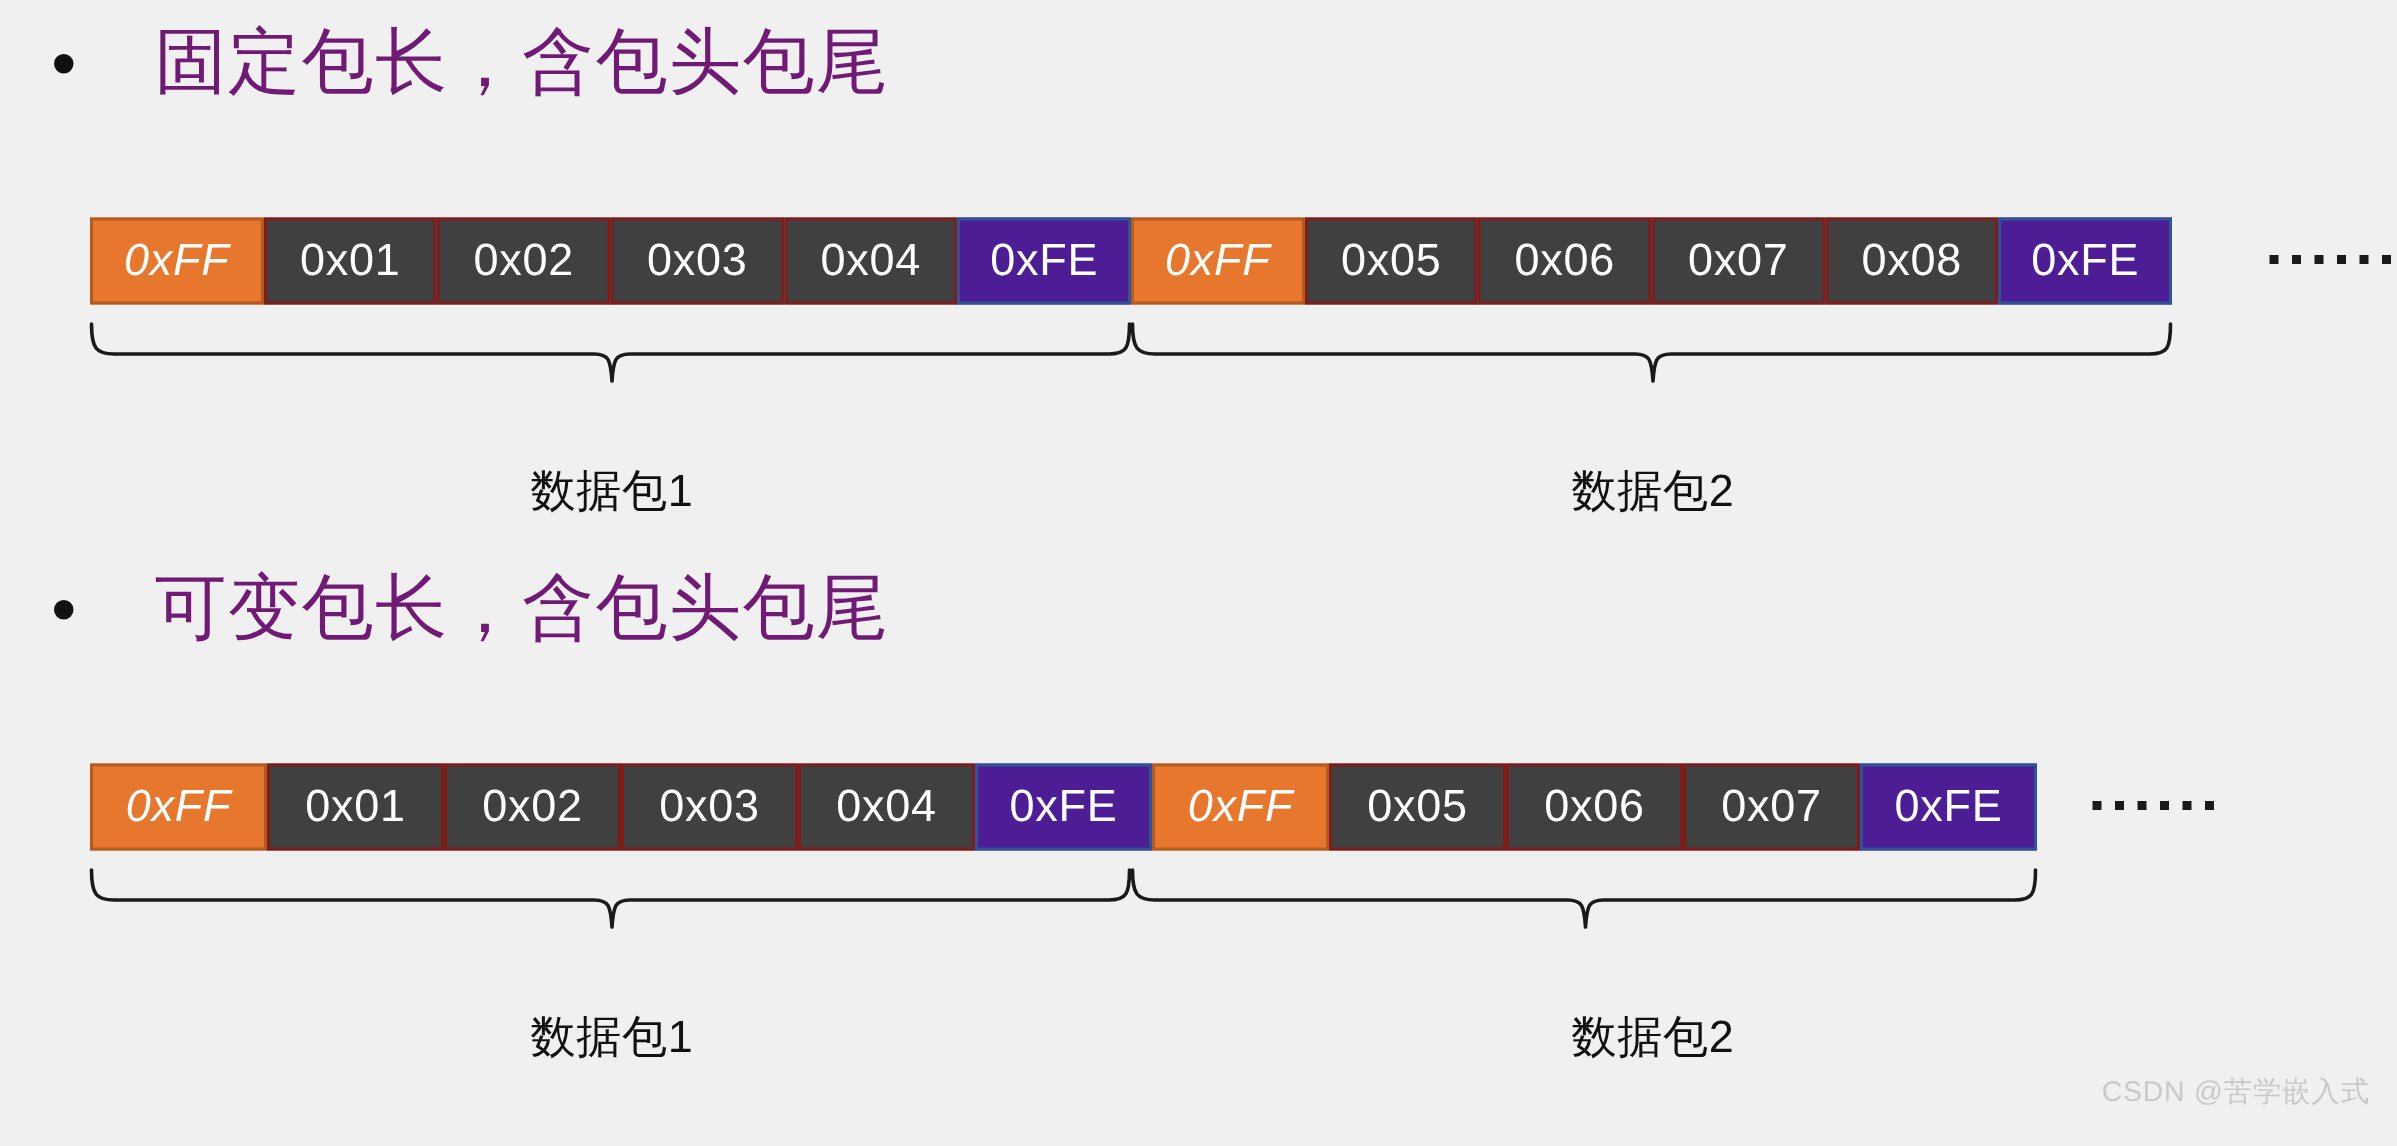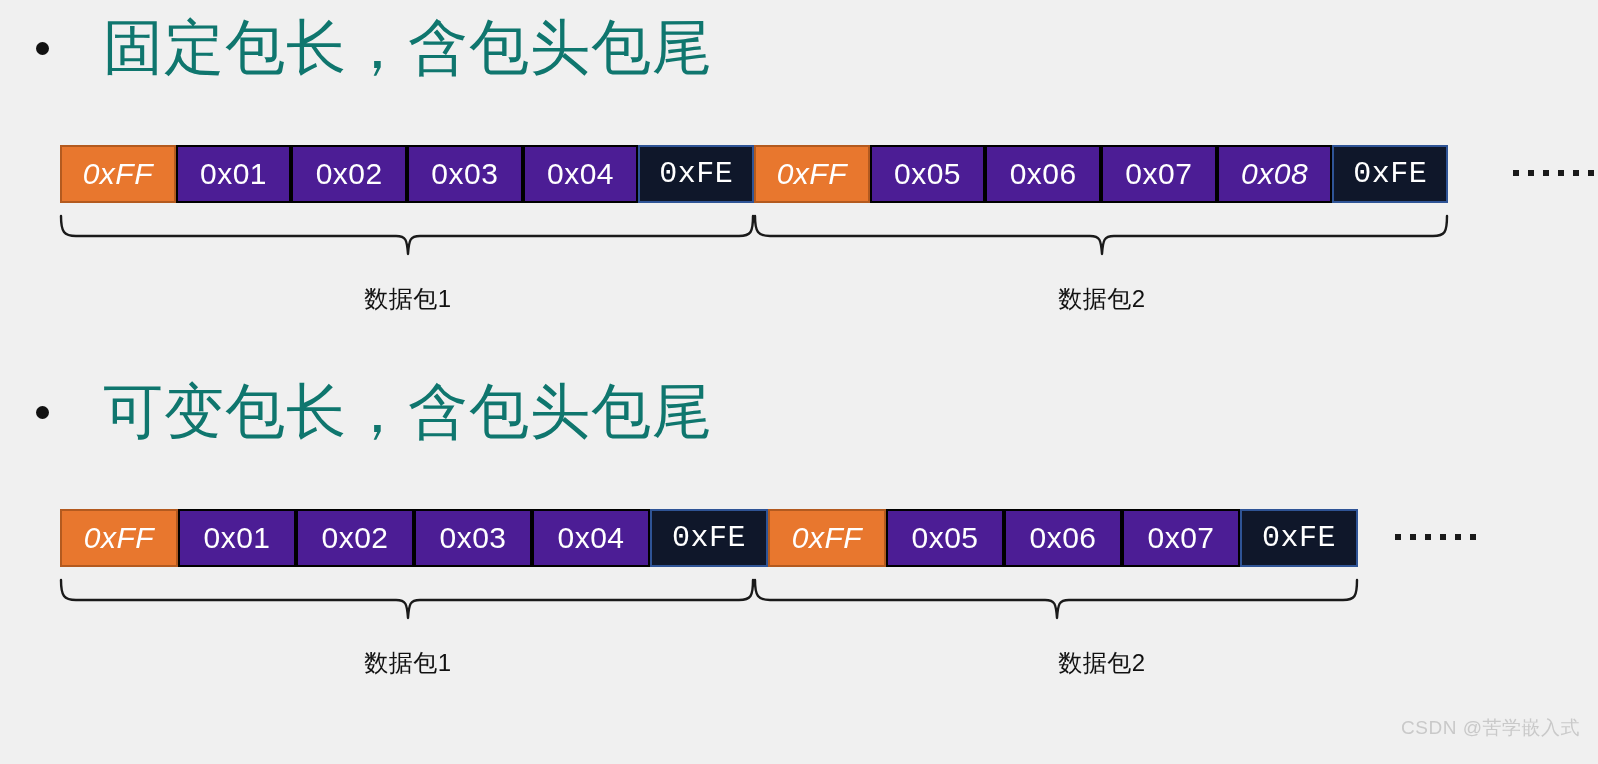--- a/index.html
+++ b/index.html
@@ -34,8 +34,8 @@
     flex: 0 0 auto;
   }
   .bullet-text {
-    font-size: 60px;
-    color: #0f766e;
+    font-size: 48px;
+    color: #701a75;
     letter-spacing: 1px;
     line-height: 1;
   }

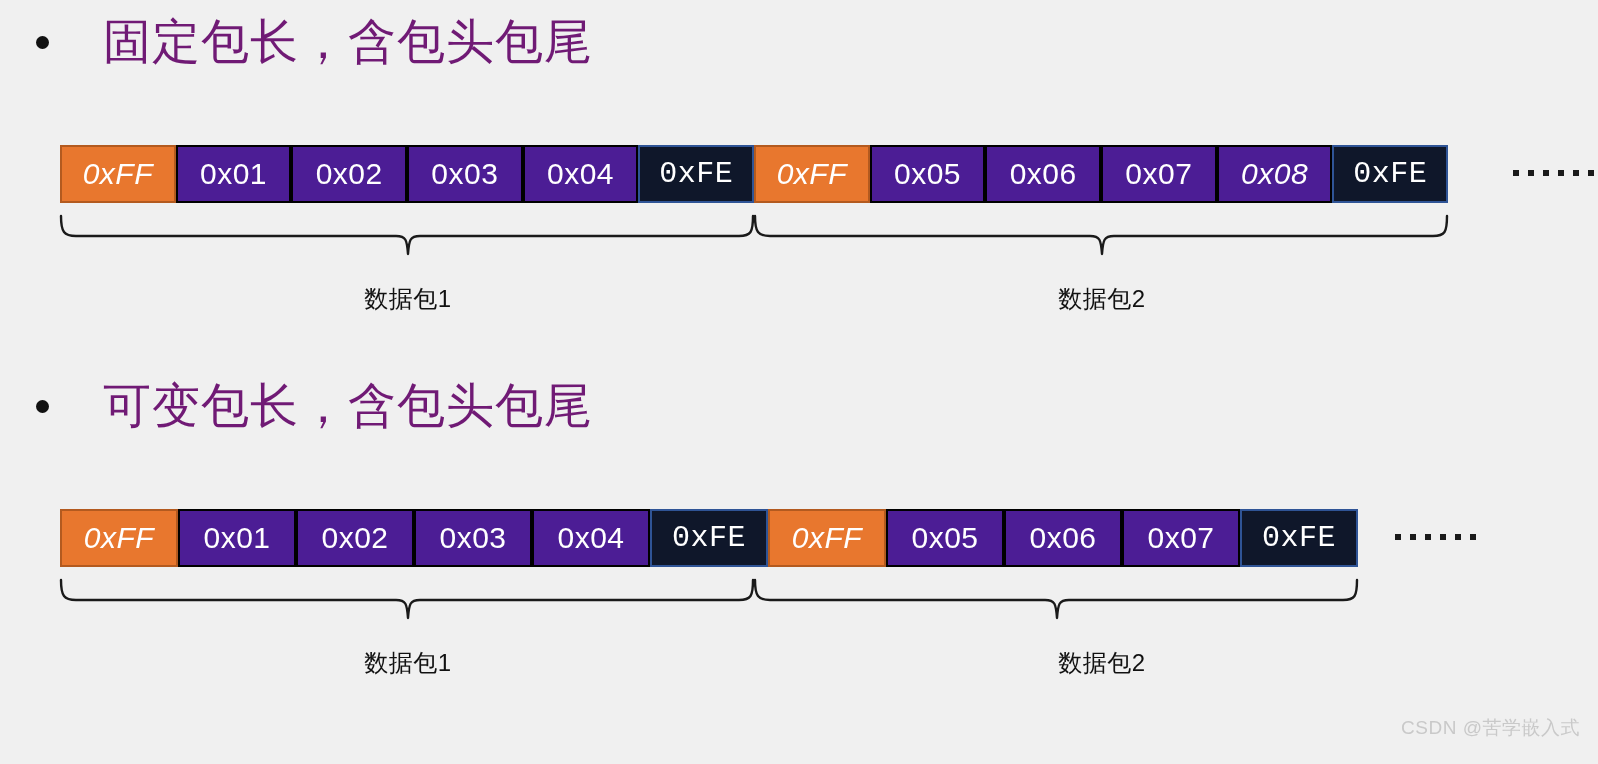--- a/index.html
+++ b/index.html
@@ -57,7 +57,7 @@
     letter-spacing: 0.5px;
     height: 100%;
   }
-  .cell.green  { background: #4c1d95; border: 2px solid #000000; }
+  .cell.green  { background: #404040; border: 2px solid #7f1d1d; }
   .cell.orange { background: #e8772e; border: 2px solid #b35a1f; font-style: italic; }
   .cell.blue   { background: #0f172a; border: 2px solid #2f5496; font-family: Liberation Mono, monospace; }
 

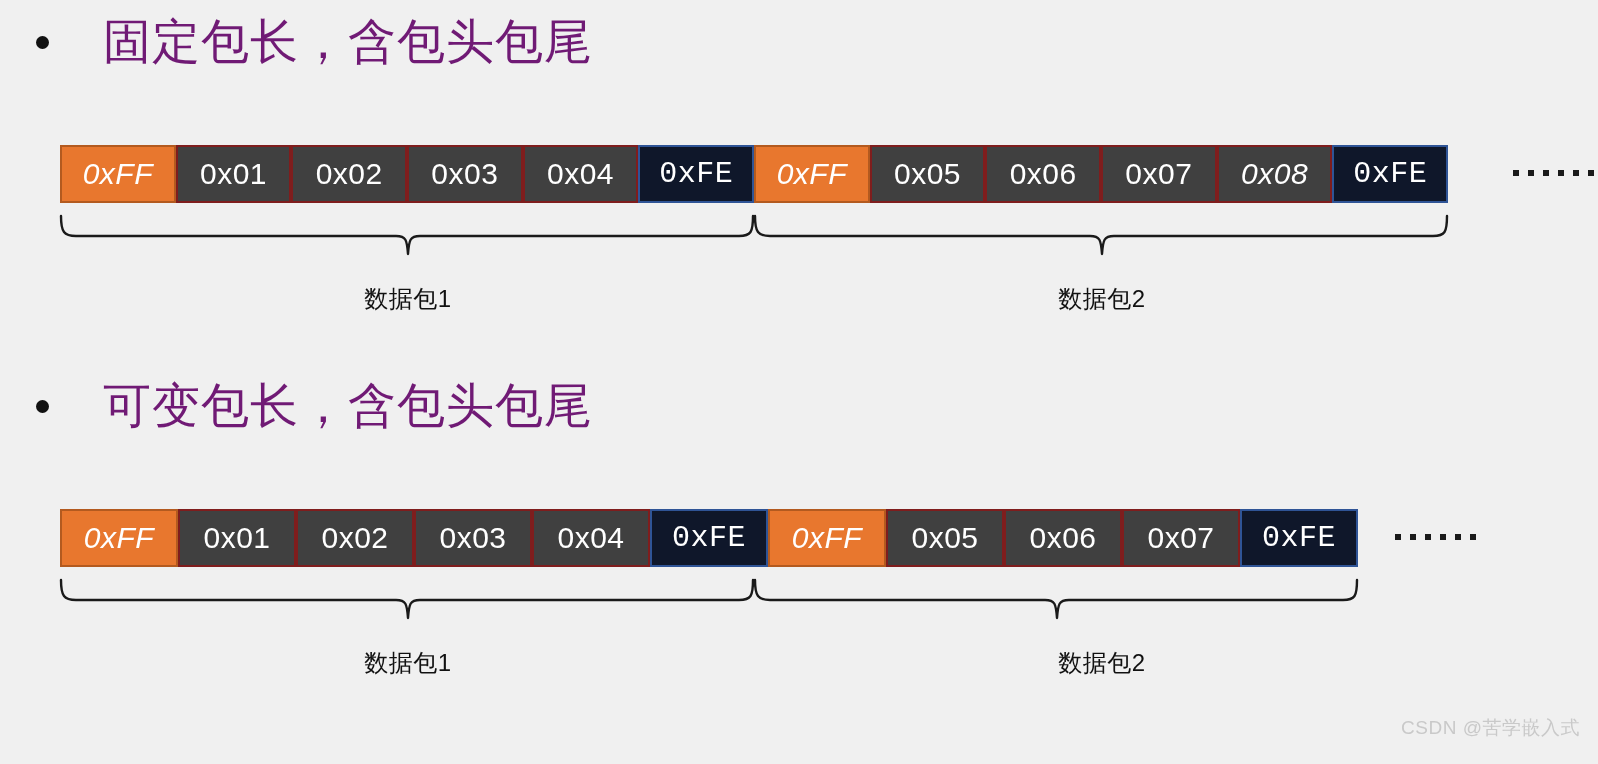--- a/index.html
+++ b/index.html
@@ -59,7 +59,7 @@
   }
   .cell.green  { background: #404040; border: 2px solid #7f1d1d; }
   .cell.orange { background: #e8772e; border: 2px solid #b35a1f; font-style: italic; }
-  .cell.blue   { background: #0f172a; border: 2px solid #2f5496; font-family: Liberation Mono, monospace; }
+  .cell.blue   { background: #4c1d95; border: 2px solid #2f5496; }
 
   
   .ellipsis {

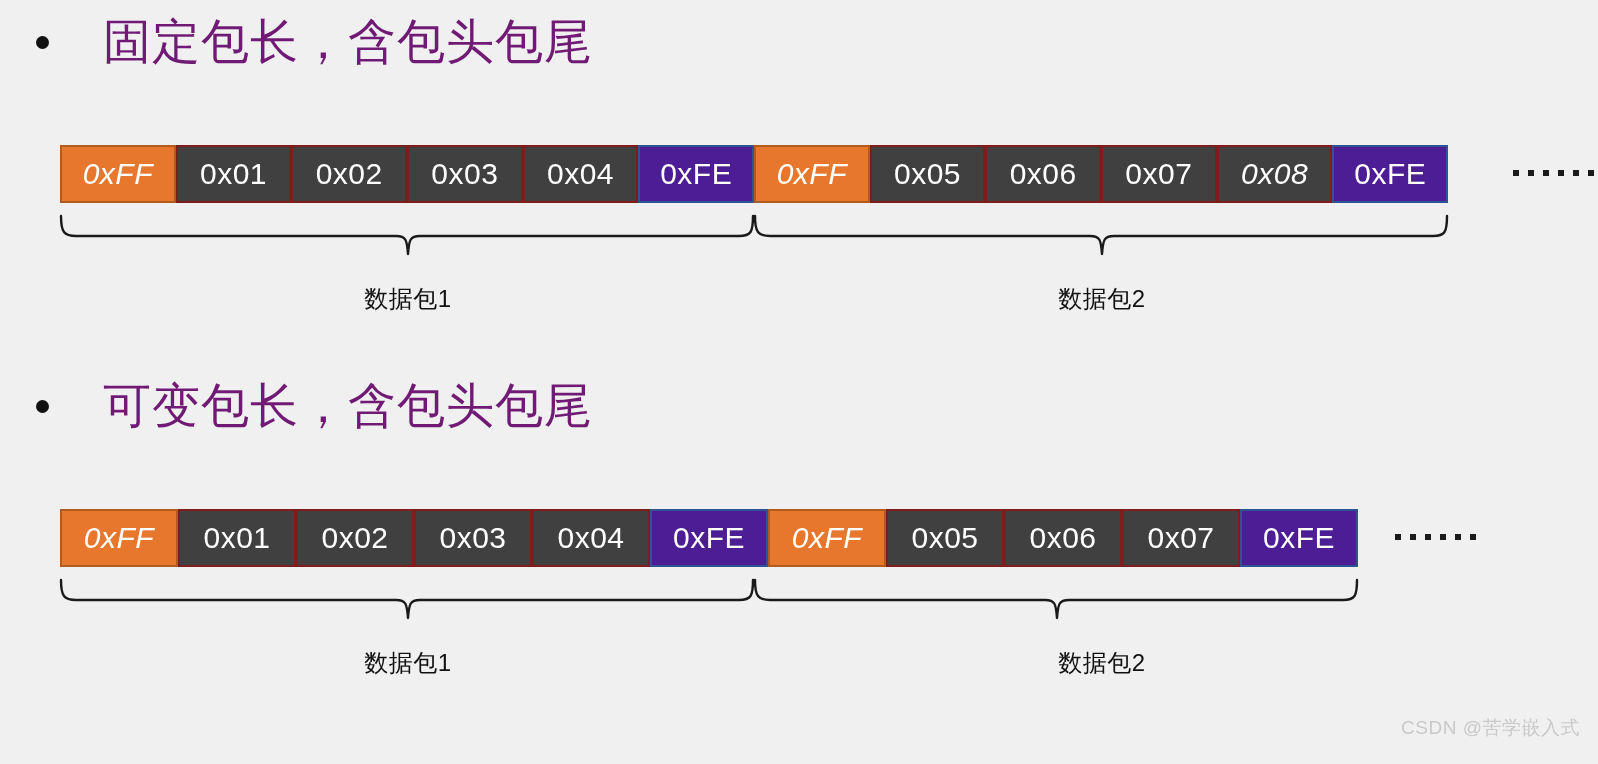--- a/index.html
+++ b/index.html
@@ -131,7 +131,7 @@
       <div class="cell green" style="flex: 1 1 0px;">0x05</div>
       <div class="cell green" style="flex: 1 1 0px;">0x06</div>
       <div class="cell green" style="flex: 1 1 0px;">0x07</div>
-      <div class="cell green" style="flex: 1 1 0px; font-style: italic;">0x08</div>
+      <div class="cell green" style="flex: 1 1 0px;">0x08</div>
       <div class="cell blue" style="flex: 1 1 0px;">0xFE</div>
     </div>
 

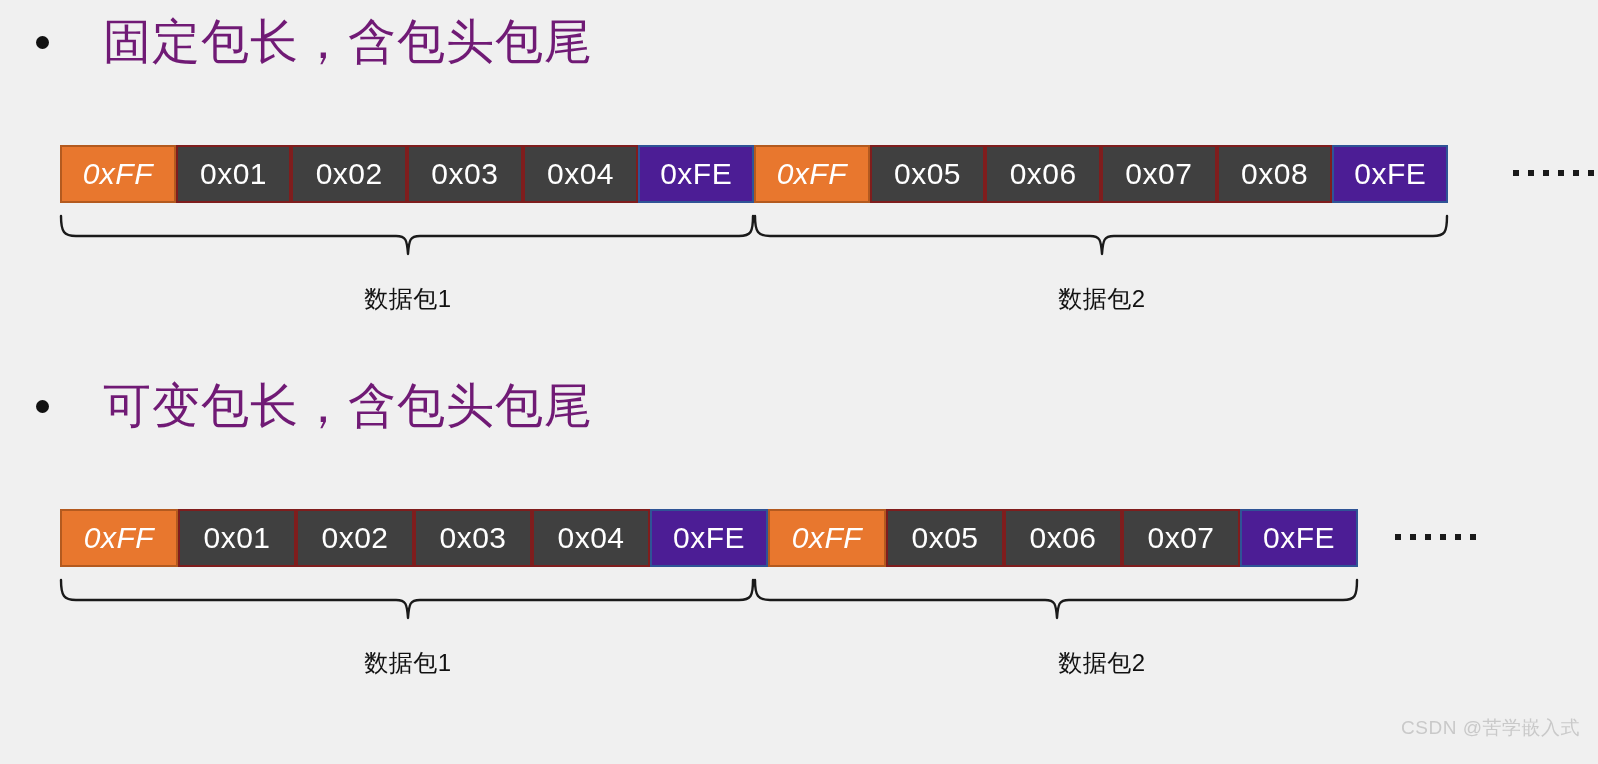--- a/index.html
+++ b/index.html
@@ -92,11 +92,12 @@
   
   .brace-label {
     position: absolute;
-    font-size: 24px;
+    font-size: 30px;
     color: #111111;
     white-space: nowrap;
     transform: translateX(-50%);
     letter-spacing: 0.5px;
+    margin-top: 24px;
   }
 
   

